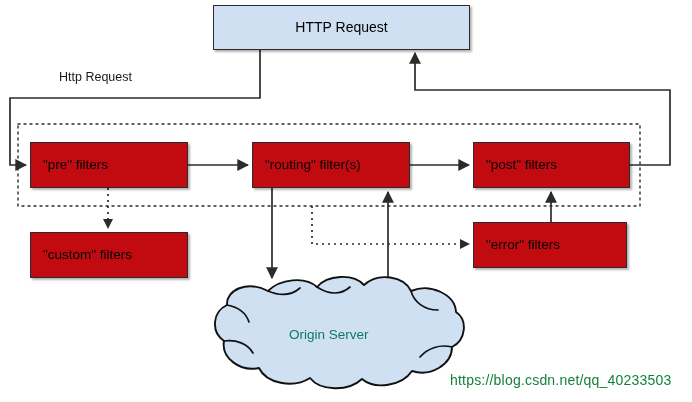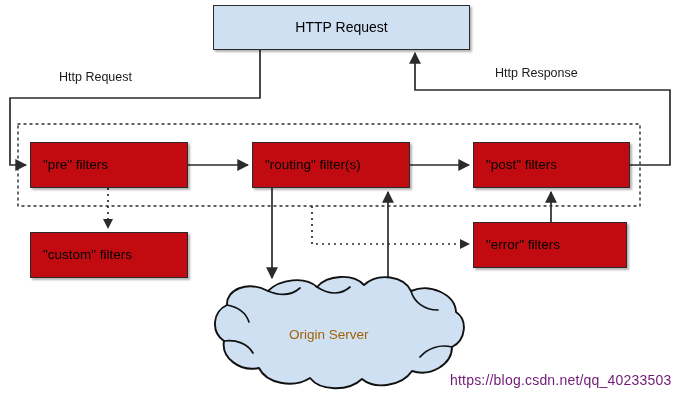--- a/index.html
+++ b/index.html
@@ -158,7 +158,6 @@
 
   <div class="edge-label" style="left:59px; top:70px;">Http Request</div>
 
-  <div class="edge-label" style="left:495px; top:66px;">Http Response</div>
 
   <div class="watermark" style="left:450px; top:372px;">https://blog.csdn.net/qq_40233503</div>
 

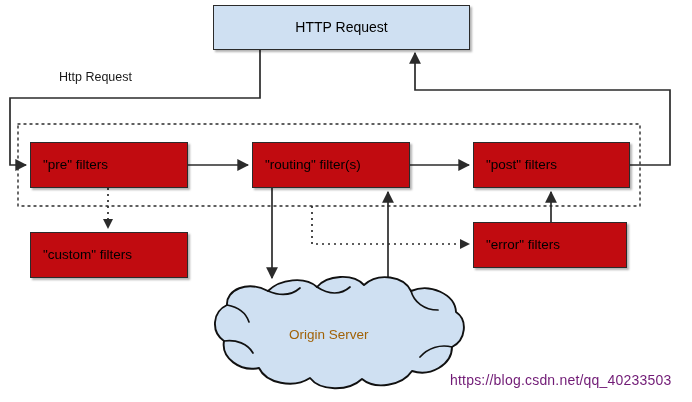--- a/index.html
+++ b/index.html
@@ -59,7 +59,7 @@
   .cloud-label {
     position: absolute;
     font-size: 13.5px;
-    color: #a16207;
+    color: #0f766e;
     white-space: nowrap;
     z-index: 3;
   }

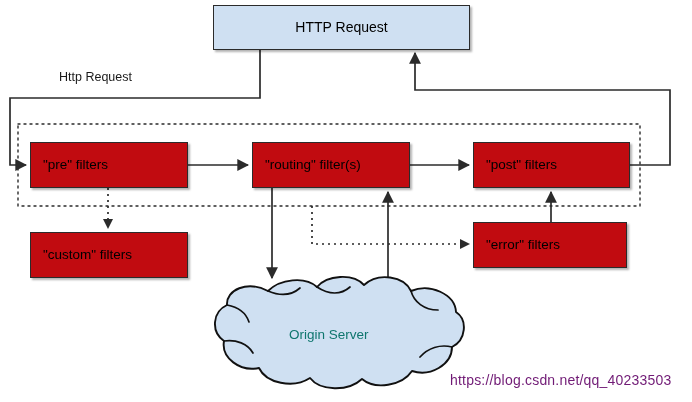--- a/index.html
+++ b/index.html
@@ -66,7 +66,7 @@
   .watermark {
     position: absolute;
     font-size: 14px;
-    color: #701a75;
+    color: #15803d;
     white-space: nowrap;
     z-index: 5;
     letter-spacing: 0.2px;

